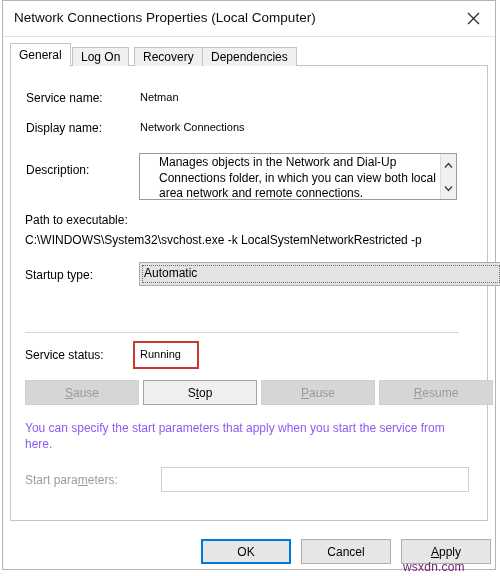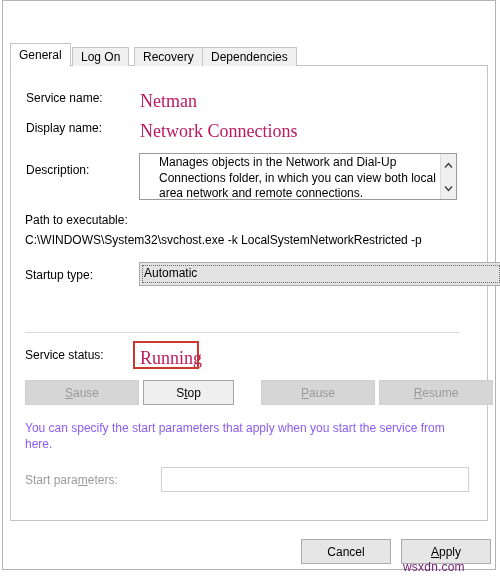--- a/index.html
+++ b/index.html
@@ -330,6 +330,15 @@
 
 <div class="dialog">
 
+  <div class="titlebar">
+    <div class="title-text">Network Connections Properties (Local Computer)</div>
+    <div class="close-btn">
+      <svg width="13" height="13" viewBox="0 0 13 13">
+        <line x1="1" y1="1" x2="12" y2="12" stroke="#2b2b2b" stroke-width="1.2"></line>
+        <line x1="12" y1="1" x2="1" y2="12" stroke="#2b2b2b" stroke-width="1.2"></line>
+      </svg>
+    </div>
+  </div>
 
   <div class="tabpage">
 

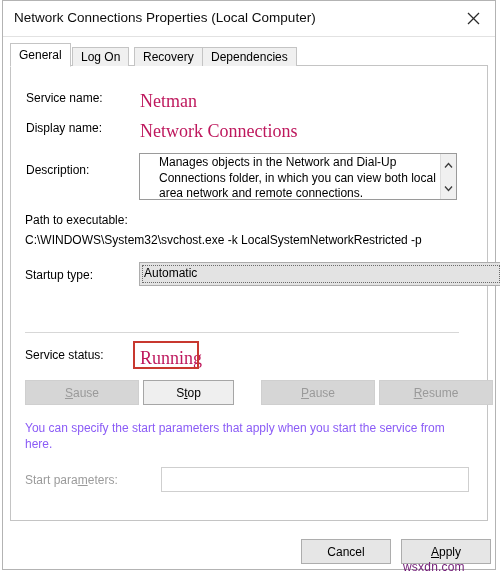--- a/index.html
+++ b/index.html
@@ -120,10 +120,9 @@
   }
   .val {
     position: absolute;
-    font-size: 18px;
-    color: #be185d;
-    white-space: nowrap;
-    font-family: Liberation Serif, serif;
+    font-size: 11px;
+    color: #000000;
+    white-space: nowrap;
   }
   .lbl.dim { color: #9b9b9b; }
 

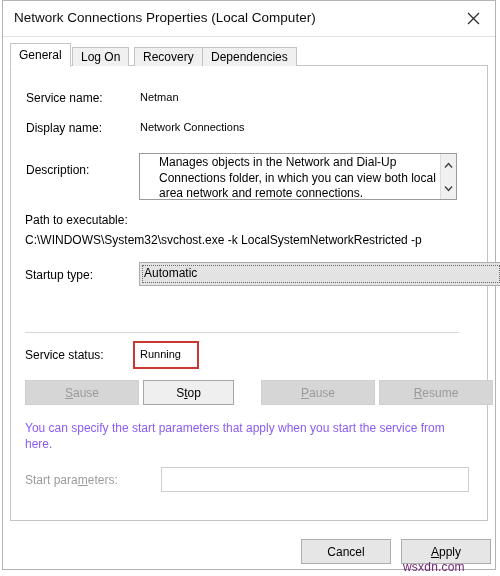--- a/index.html
+++ b/index.html
@@ -389,7 +389,7 @@
   <div class="ctlbtn" style="left:22px; width:114px;">
     <span><span></span><span class="u">S</span><span>ause</span></span>
   </div>
-  <div class="ctlbtn enabled" style="left:140px; width:91px;">
+  <div class="ctlbtn enabled" style="left:140px; width:114px;">
     <span><span>S</span><span class="u">t</span><span>op</span></span>
   </div>
   <div class="ctlbtn" style="left:258px; width:114px;">

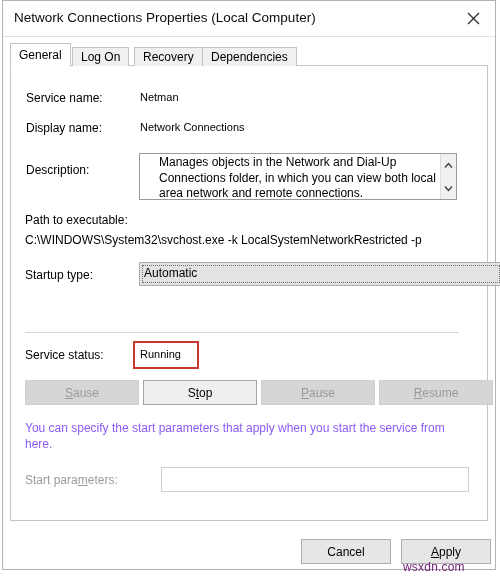--- a/index.html
+++ b/index.html
@@ -412,6 +412,7 @@
     <div class="tab" style="left:124px;">Recovery</div>
   </div>
 
+  <div class="botbtn default" style="left:198px;">OK</div>
   <div class="botbtn" style="left:298px;">Cancel</div>
   <div class="botbtn" style="left:398px;">
       <span><span></span><span class="u">A</span><span>pply</span></span>

